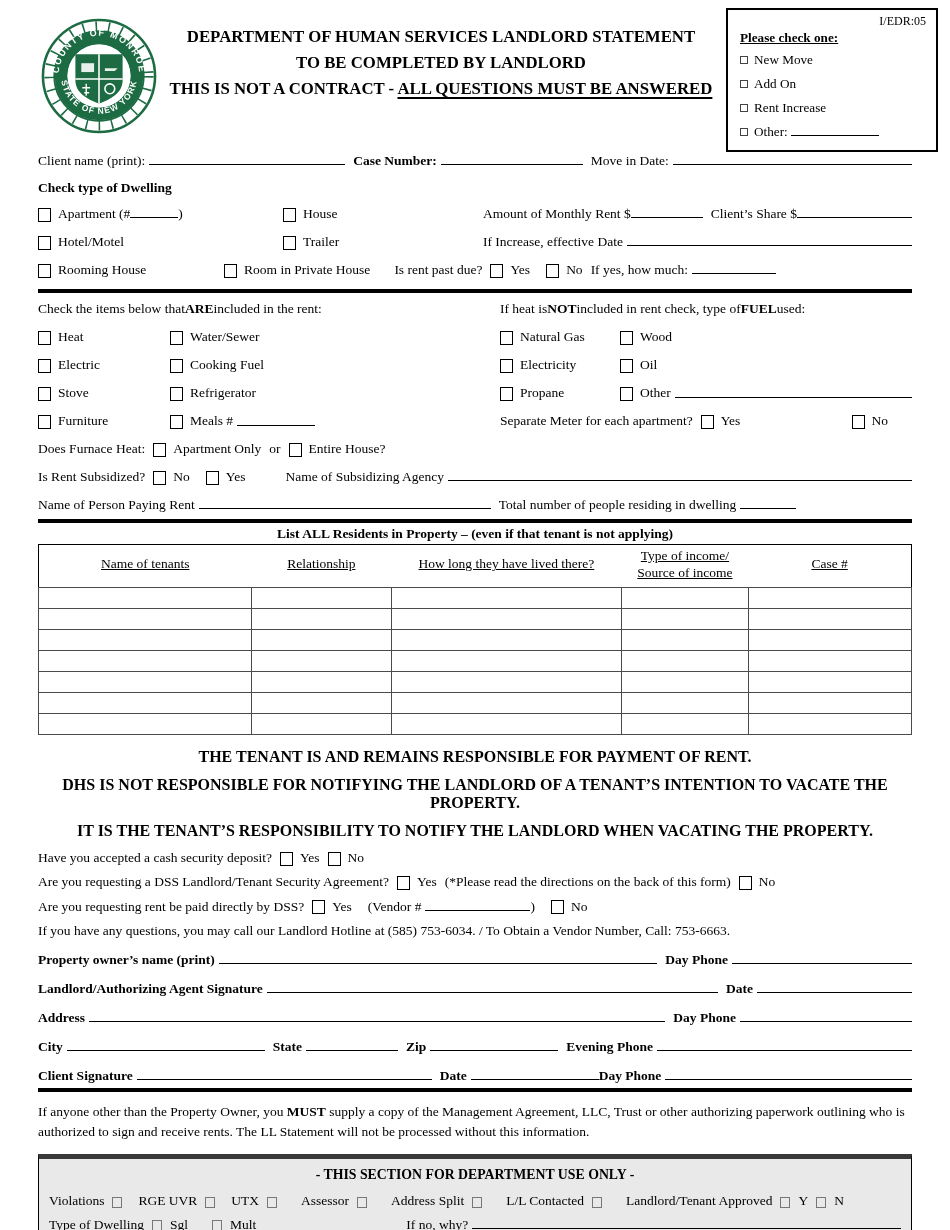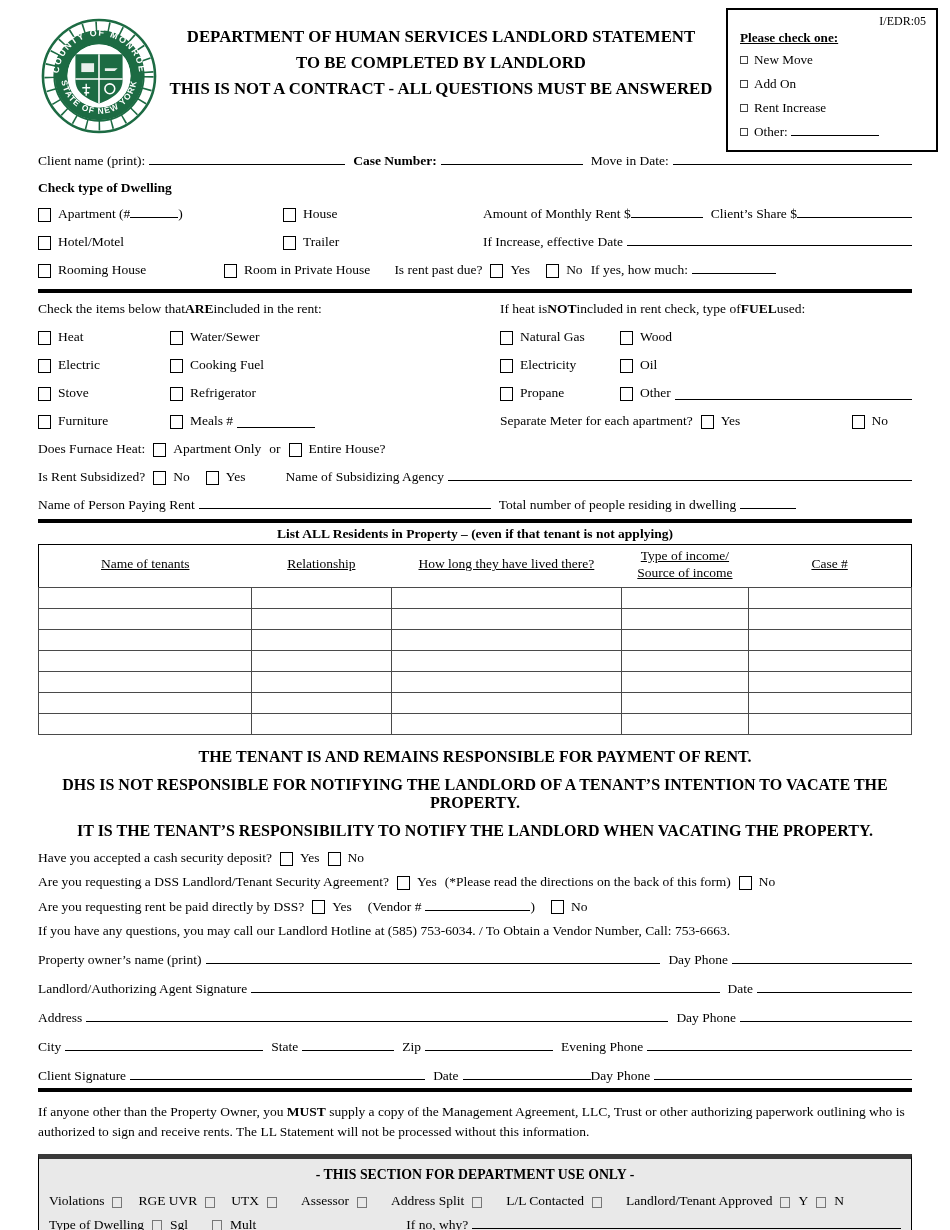--- a/index.html
+++ b/index.html
@@ -15,7 +15,7 @@
   .seal { position:absolute; left:40px; top:16px; width:118px; height:120px; }
   .titles { position:absolute; left:152px; top:24px; width:578px; text-align:center;
             font-weight:bold; font-size:16.8px; line-height:1.55; }
-  .t3u { text-decoration-thickness:2px; text-underline-offset:3px; }
+  .t3u { text-decoration:underline; text-decoration-thickness:2px; text-underline-offset:3px; }
   .checkone {
     position:absolute; right:12px; top:8px; width:212px; height:144px;
     border:2px solid #000; background:#fff; padding:4px 10px 6px 12px; font-size:13.2px;

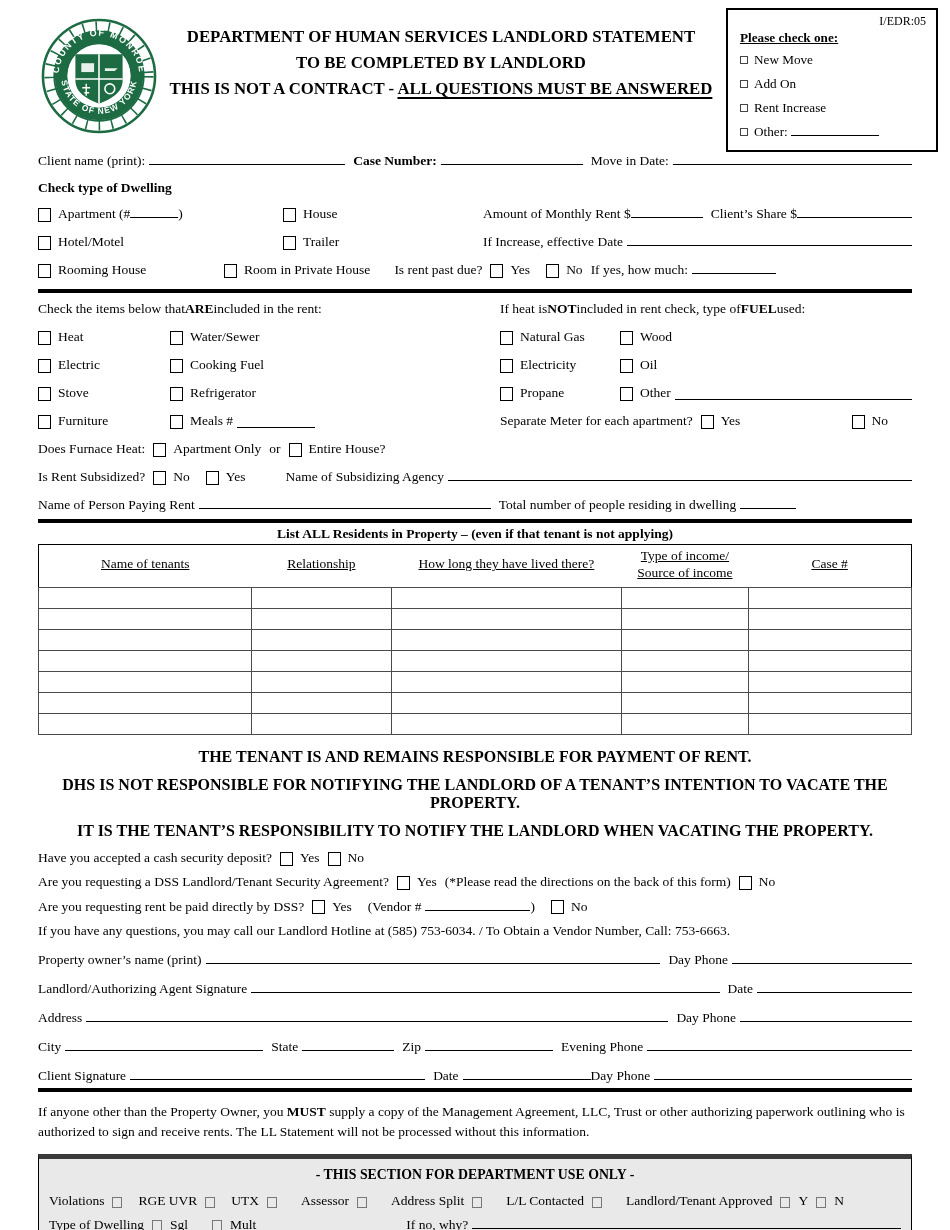--- a/index.html
+++ b/index.html
@@ -47,7 +47,7 @@
   .rcol { flex:1 1 auto; }
   .i1 { display:flex; align-items:baseline; width:132px; flex:0 0 auto; }
   .f1 { display:flex; align-items:baseline; width:120px; flex:0 0 auto; }
-  .chkrow { display:flex; align-items:center; white-space:nowrap; margin-bottom:12px; }
+  .chkrow { display:flex; align-items:flex-start; white-space:nowrap; margin-bottom:12px; }
 
   
   .res-head { text-align:center; font-weight:bold; margin:2px 0 2px; }

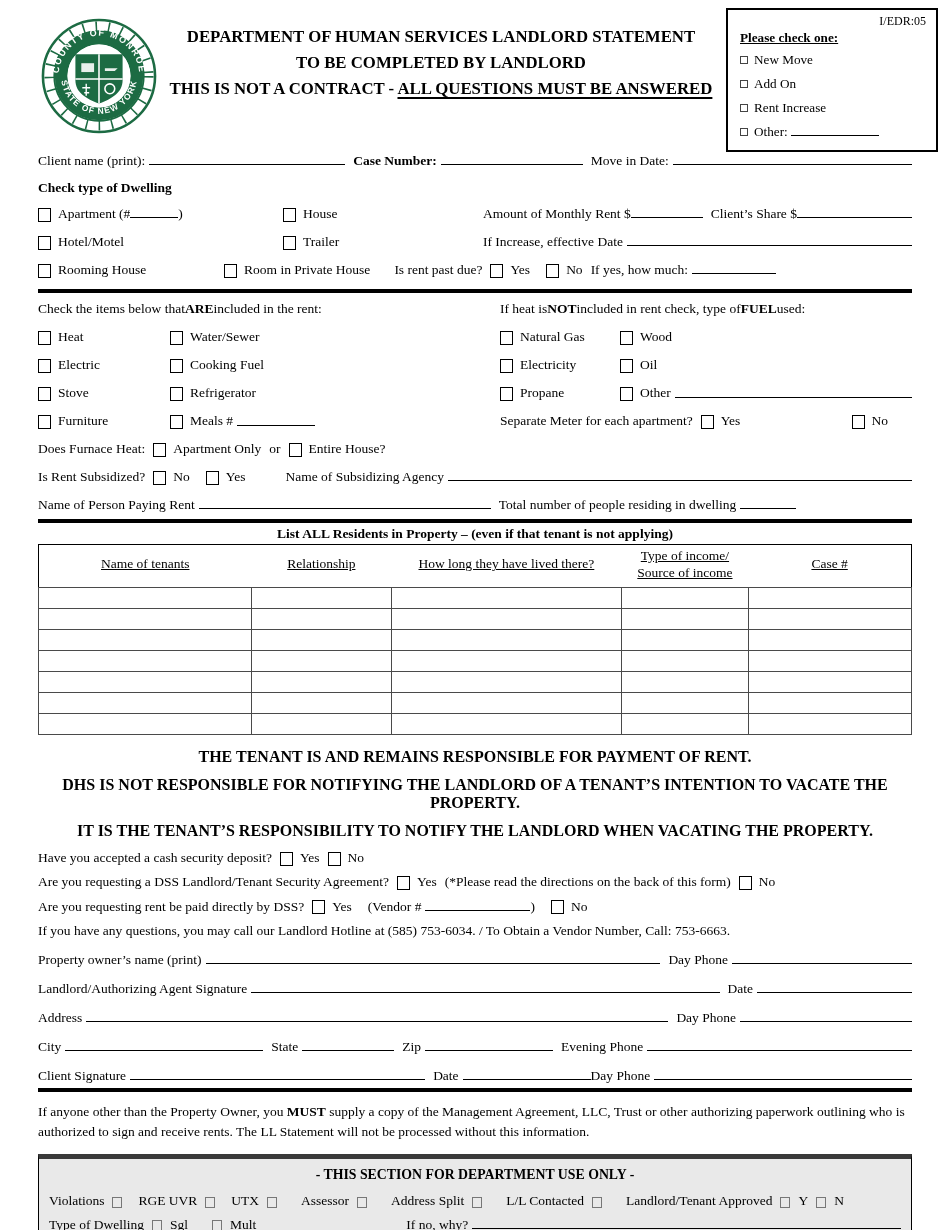--- a/index.html
+++ b/index.html
@@ -60,7 +60,7 @@
   .notice { text-align:center; font-weight:bold; margin-bottom:10px; font-size:16px; }
 
   .sig .row { margin-bottom:12px; }
-  .sig .lbl { font-weight:normal; }
+  .sig .lbl { font-weight:bold; }
 
   .para { line-height:1.5; margin:10px 0 12px; white-space:normal; }
 

